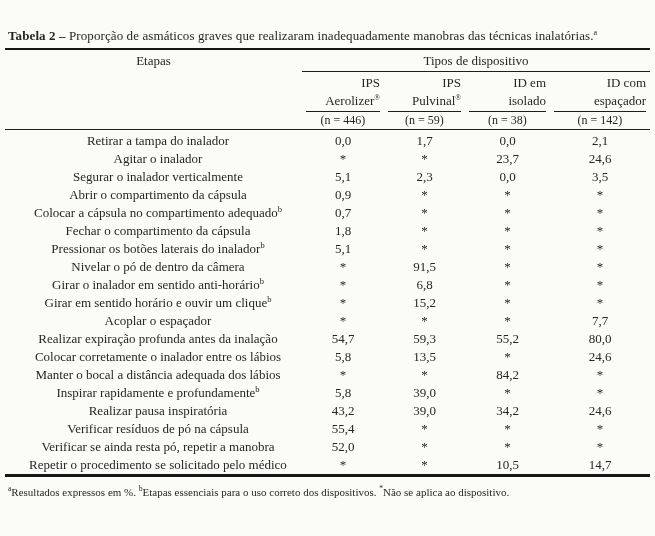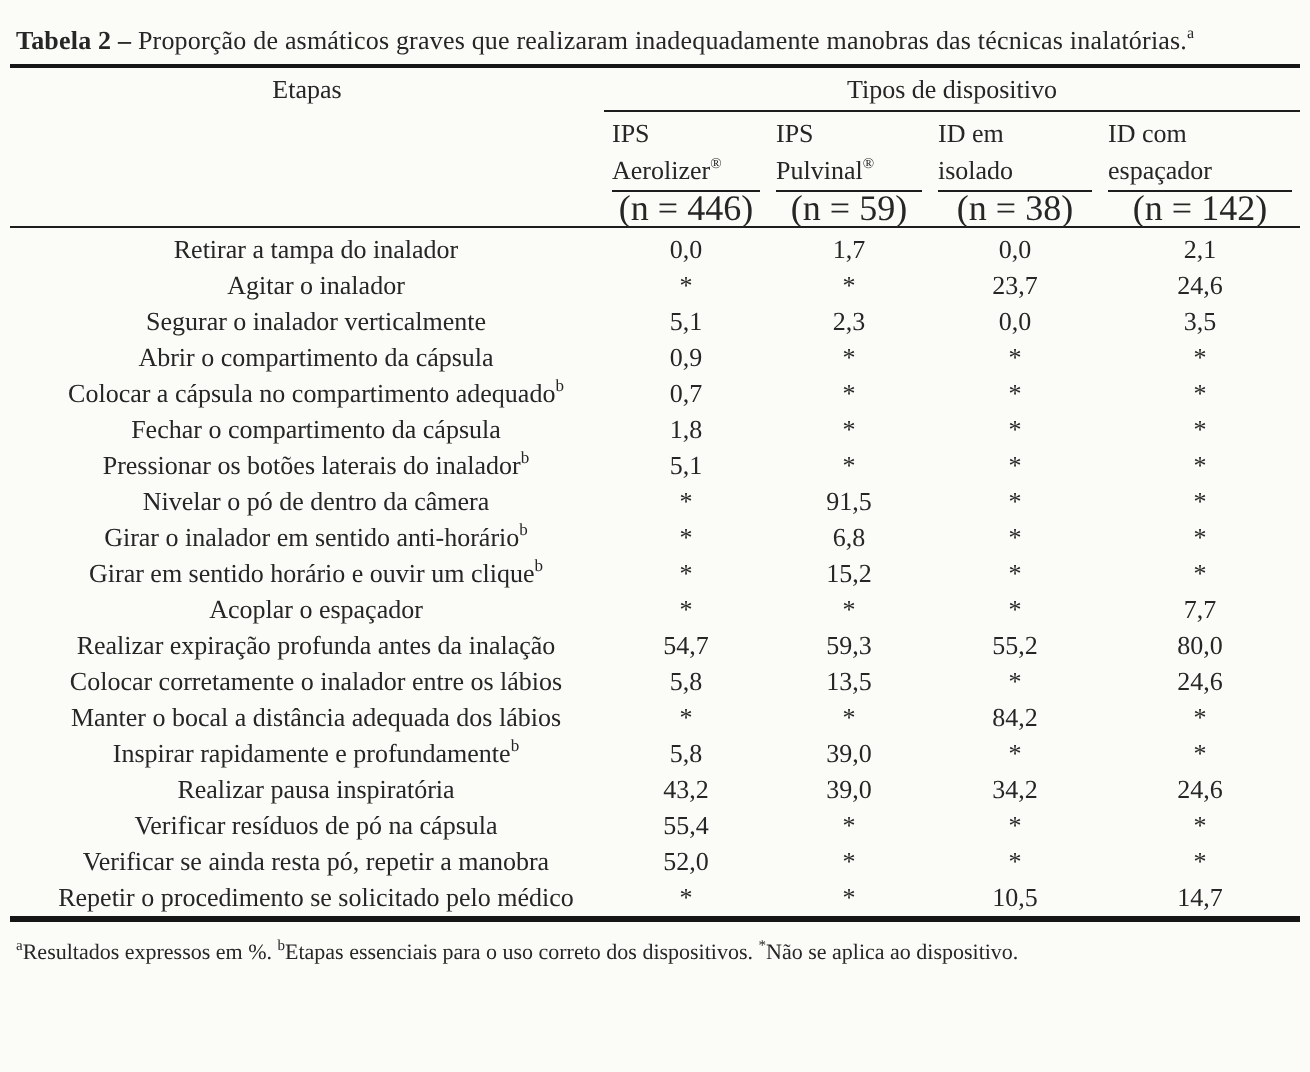--- a/index.html
+++ b/index.html
@@ -17,6 +17,7 @@
     padding-left:3px;margin-bottom:4px;
     letter-spacing:0.1px;
     white-space:nowrap;
+    margin-top:16px;
   }
   .title-label{font-weight:bold;}
   .title sup{font-size:8px;}

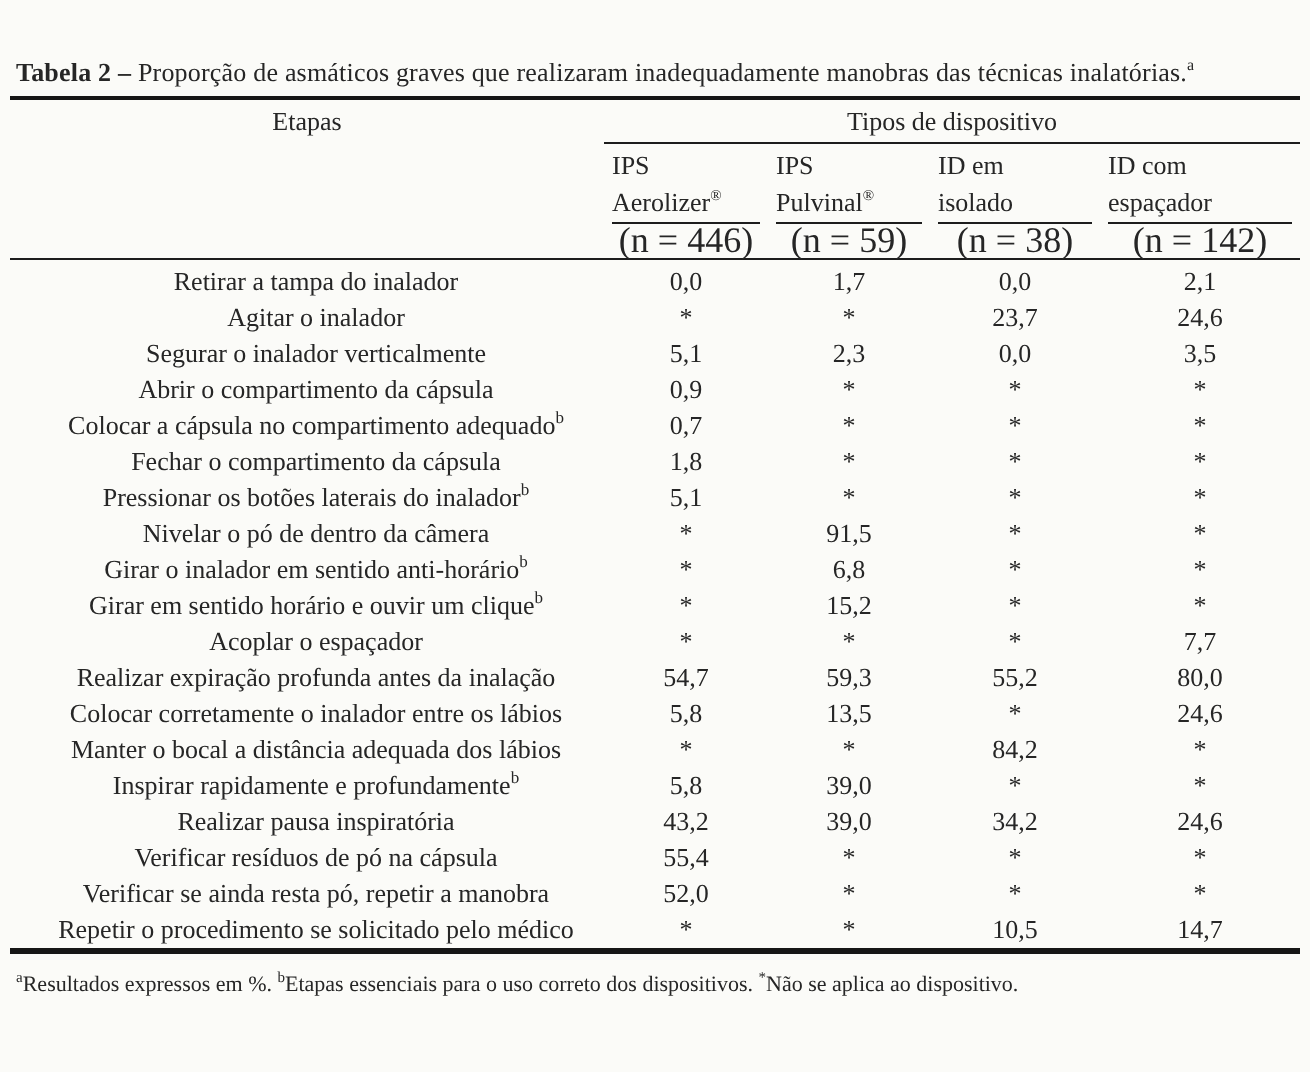--- a/index.html
+++ b/index.html
@@ -47,7 +47,7 @@
     margin:0 4px;
     padding-bottom:2px;
     border-bottom:1.5px solid #1d1d1d;
-    line-height:15px;font-size:13px;text-align:left;
+    line-height:15px;font-size:13px;text-align:right;
   }
   .dev-inner sup{font-size:7.5px;}
   tr.nrow th{

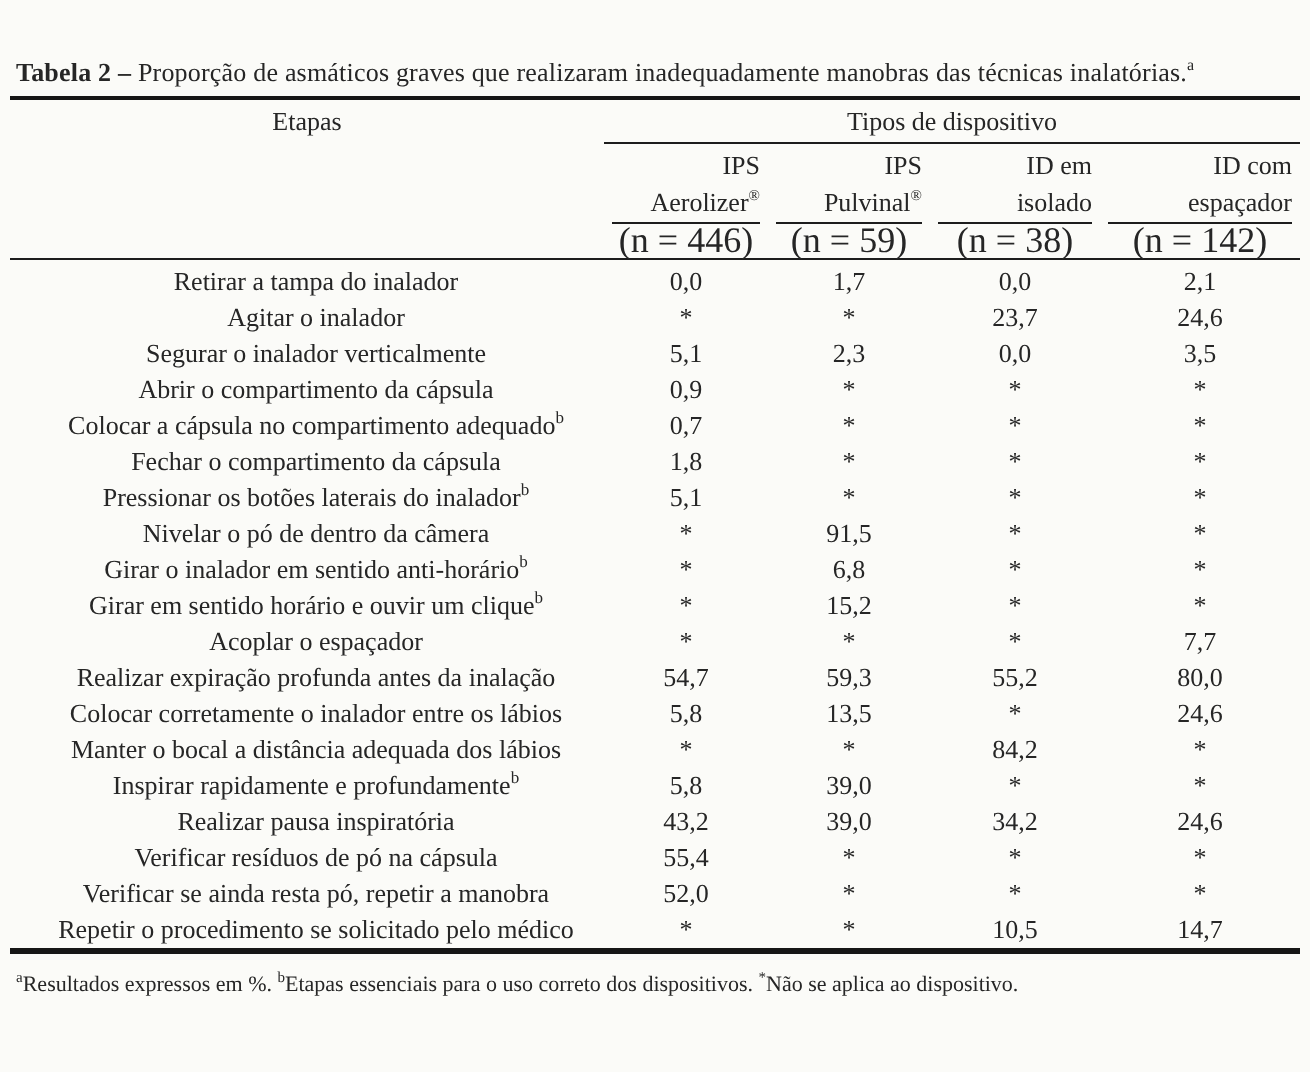--- a/index.html
+++ b/index.html
@@ -51,7 +51,7 @@
   }
   .dev-inner sup{font-size:7.5px;}
   tr.nrow th{
-    font-size:18px;height:17px;line-height:17px;
+    font-size:12px;height:17px;line-height:17px;
     border-bottom:1.5px solid #1d1d1d;
     text-align:center;
   }

